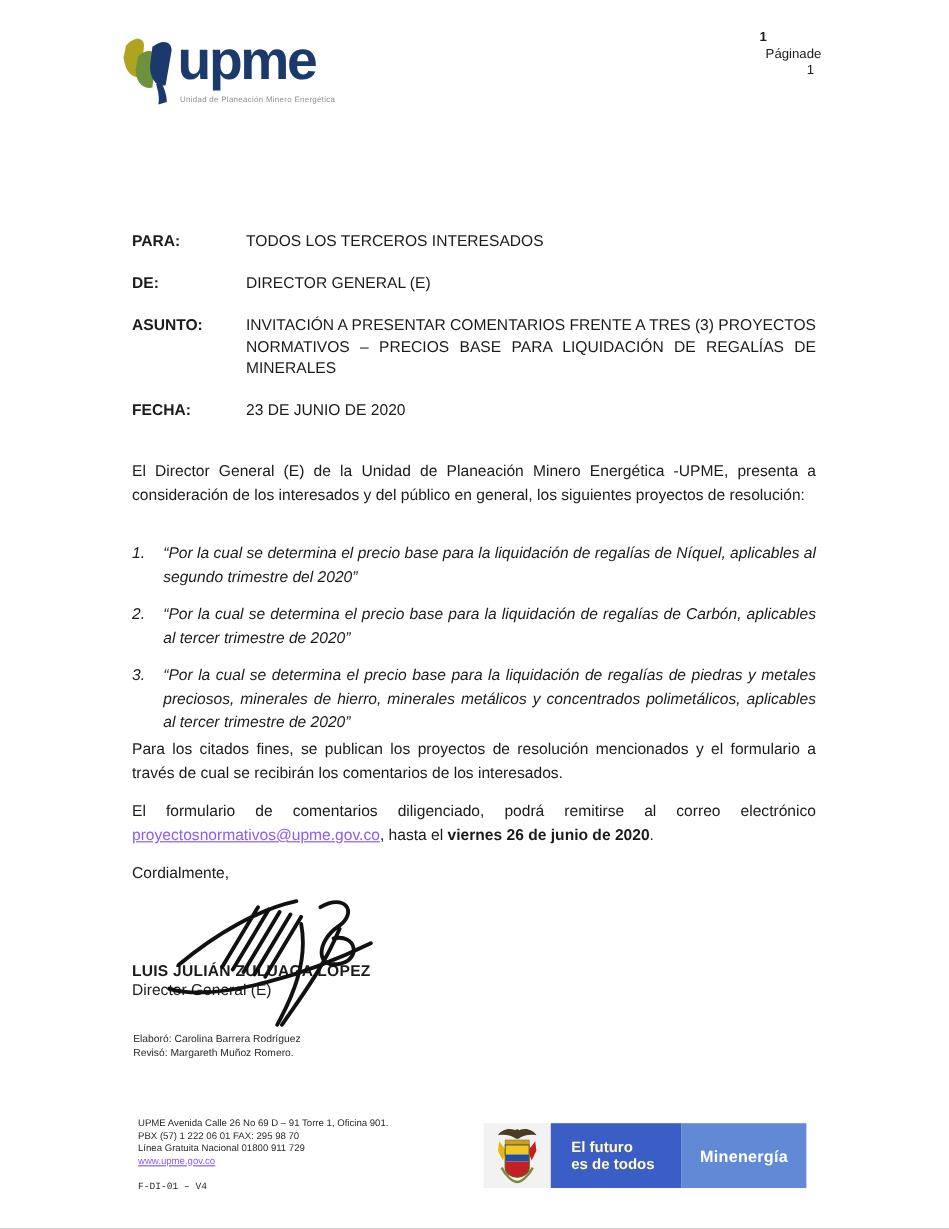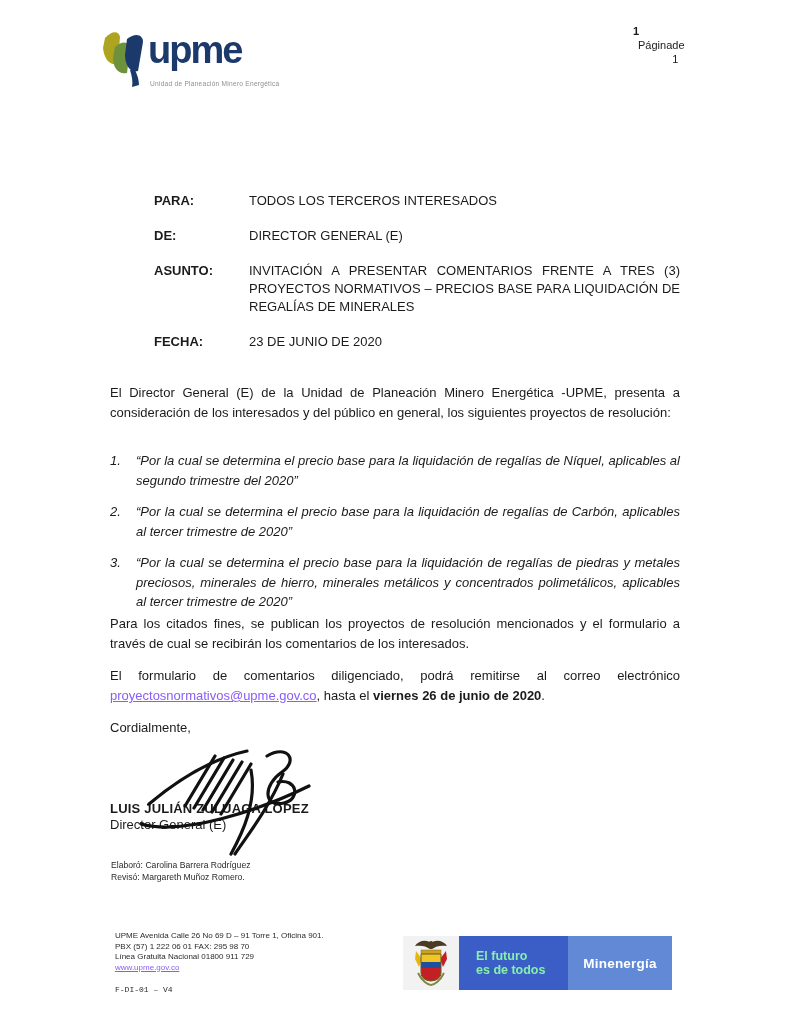--- a/index.html
+++ b/index.html
@@ -18,7 +18,7 @@
   .logo-row { display:flex; align-items:flex-start; }
   .logo-icon { width:46px; height:62px; }
   .logo-word {
-    font-size:38px; font-weight:bold; line-height:48px;
+    font-size:46px; font-weight:bold; line-height:48px;
     letter-spacing:-2px; color:#1b3a6b; margin-left:2px;
   }
   .logo-tagline {

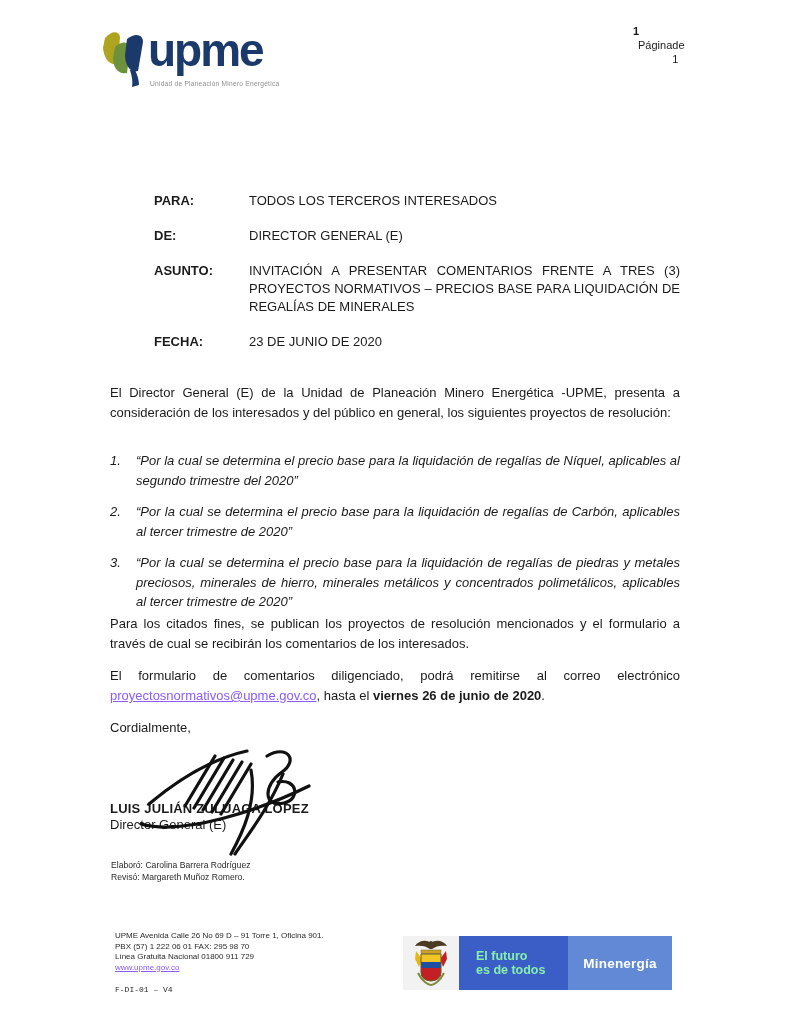--- a/index.html
+++ b/index.html
@@ -35,7 +35,7 @@
   }
   
   .meta { position:absolute; left:110px; top:192px; width:570px; font-size:13px; line-height:18px; }
-  .meta-row { display:grid; grid-template-columns:95px 1fr; margin-bottom:17px;margin-left:44px; }
+  .meta-row { display:grid; grid-template-columns:95px 1fr; margin-bottom:17px; }
   .meta-label { font-weight:bold; }
   .meta-value.justify { text-align:justify; }
   

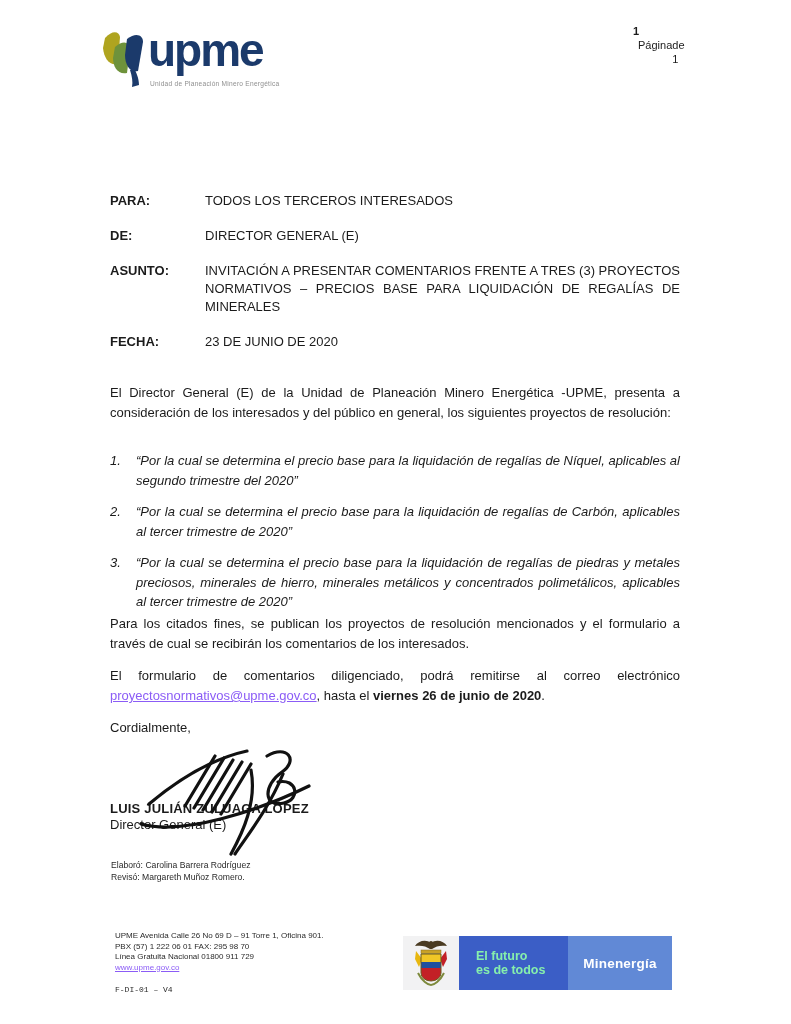--- a/index.html
+++ b/index.html
@@ -61,7 +61,7 @@
   .gov-banner { position:absolute; left:403px; top:936px; height:54px; display:flex; }
   .arms-box { width:56px; height:54px; background:#f2f2f3; display:flex; align-items:center; justify-content:center; }
   .slogan-box {
-    width:109px; height:54px; color:#86efac;
+    width:109px; height:54px; color:#fef9c3;
     display:flex; flex-direction:column; justify-content:center;
     padding-left:17px; font-size:12.5px; font-weight:bold; line-height:14.5px;
   }

